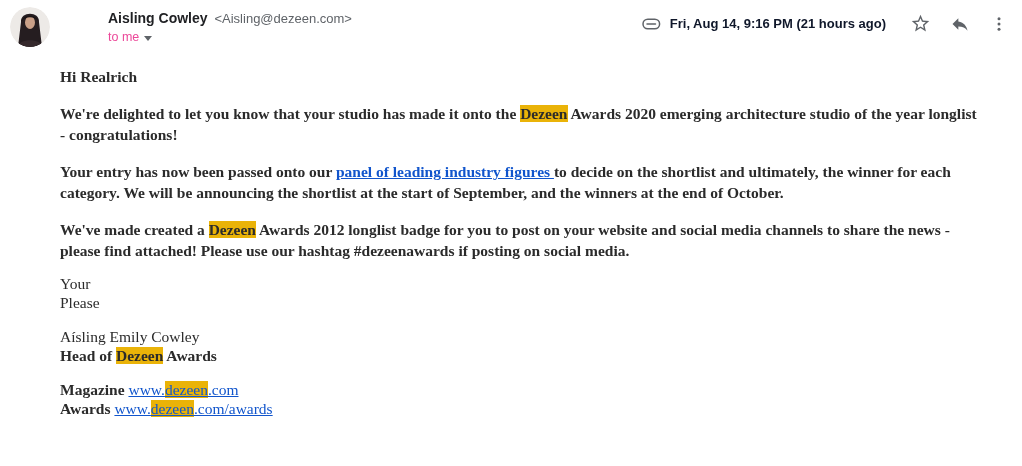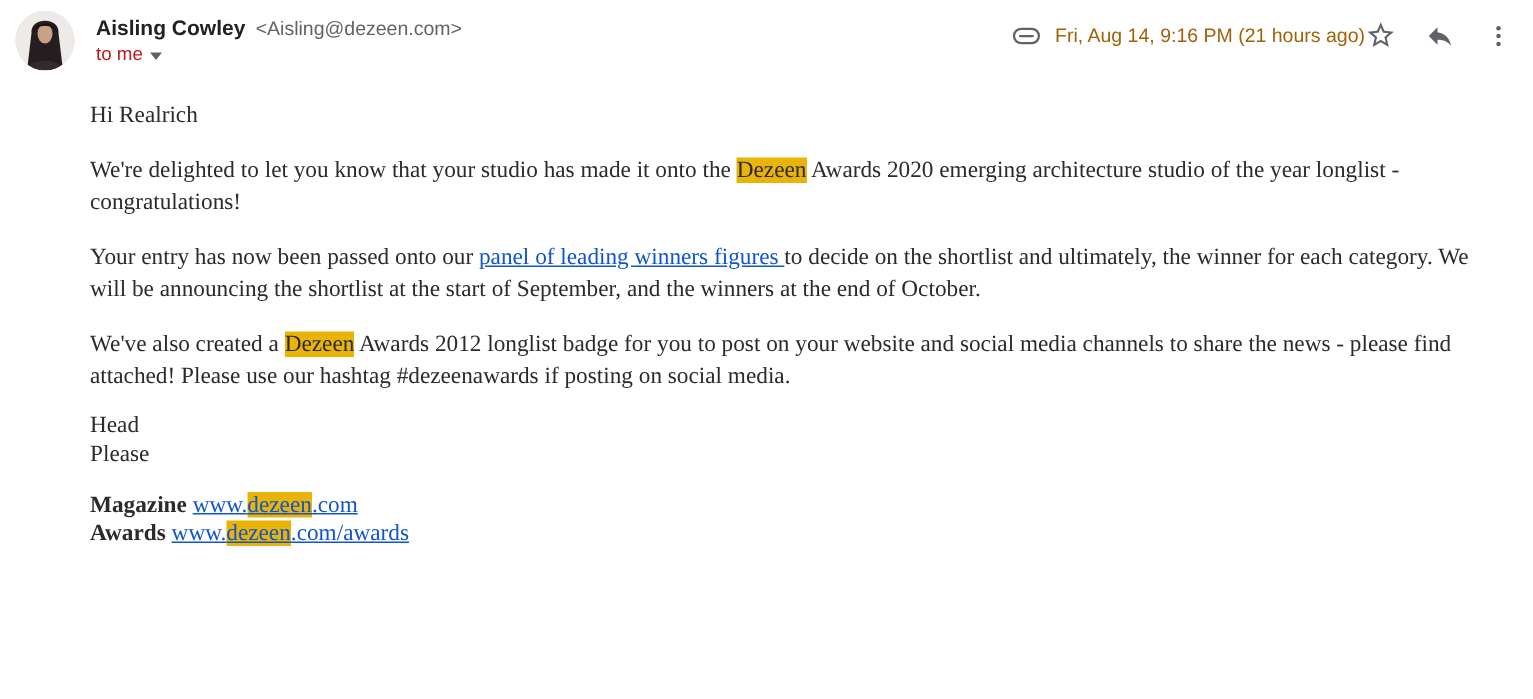--- a/index.html
+++ b/index.html
@@ -12,6 +12,7 @@
     align-items: flex-start;
     padding: 7px 14px 0 10px;
     height: 50px;
+    gap: 44px;
   }
   .avatar {
     width: 40px; height: 40px;

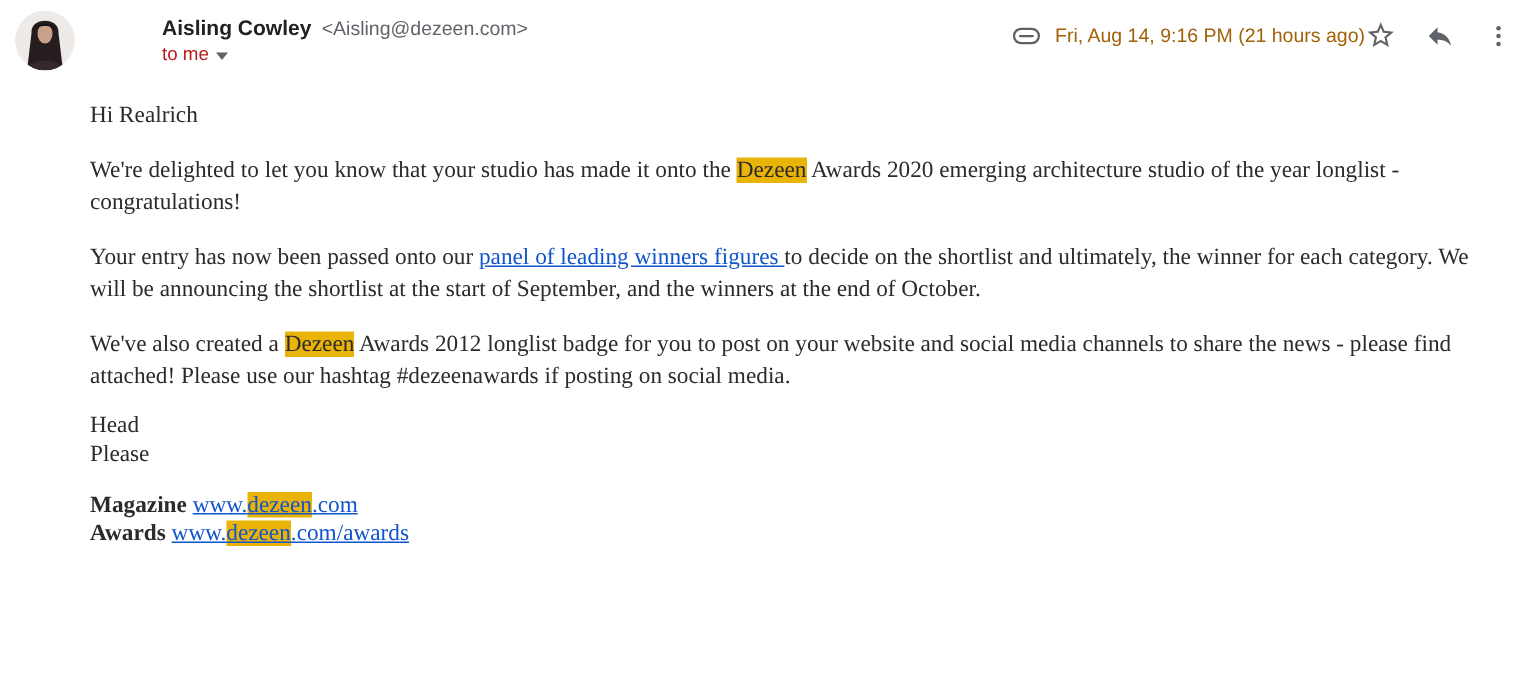--- a/index.html
+++ b/index.html
@@ -48,7 +48,7 @@
     color: #5f6368;
   }
   .clip-icon { margin-right: 9px; display: inline-flex; }
-  .timestamp { font-size: 13px; white-space: nowrap; color: #a16207; }
+  .timestamp { font-size: 13px; white-space: nowrap; margin-right: 24px; color: #0f172a; font-weight: bold; }
   .iconbtn {
     background: none; border: none; cursor: pointer;
     display: inline-flex; align-items: center; justify-content: center;

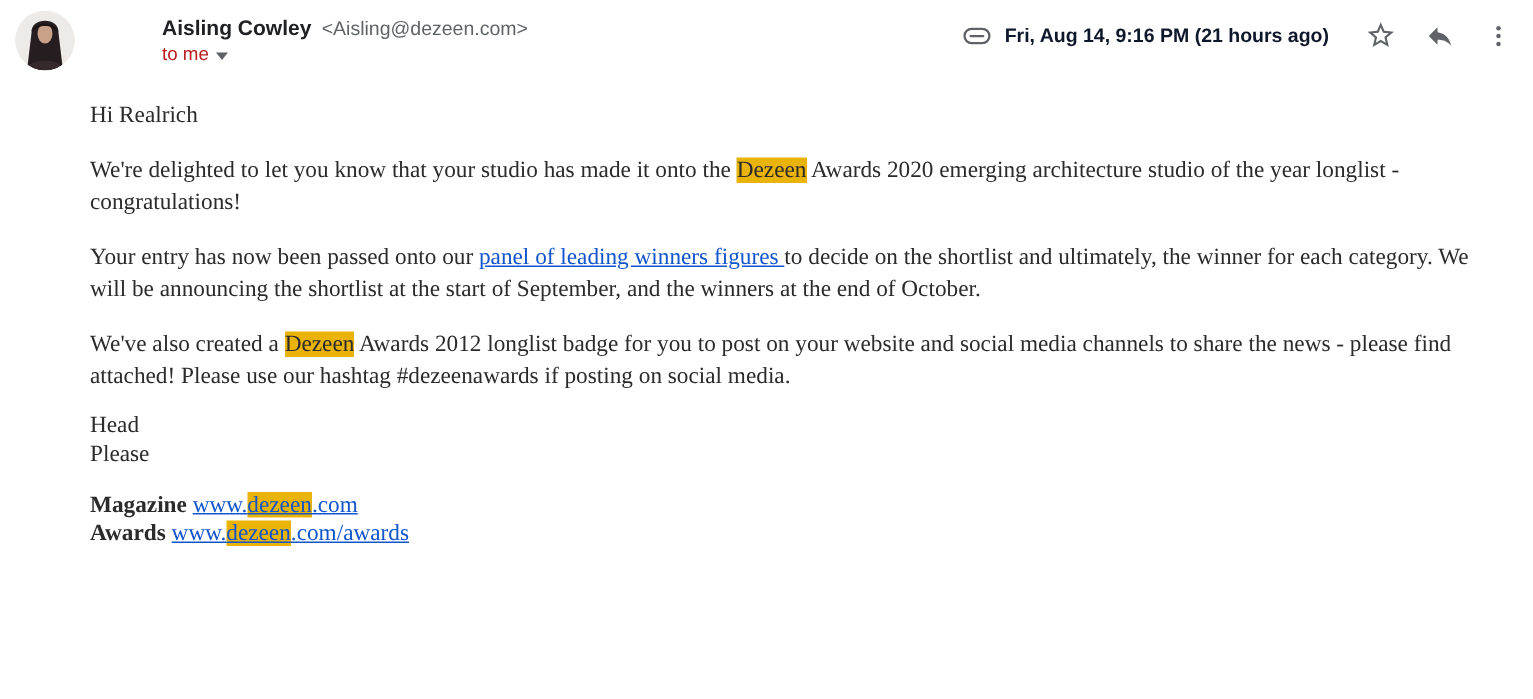--- a/index.html
+++ b/index.html
@@ -27,7 +27,7 @@
   .to-line {
     margin-top: 2px;
     font-size: 12.5px;
-    color: #b91c1c;
+    color: #ec4899;
     display: inline-flex;
     align-items: center;
     gap: 5px;

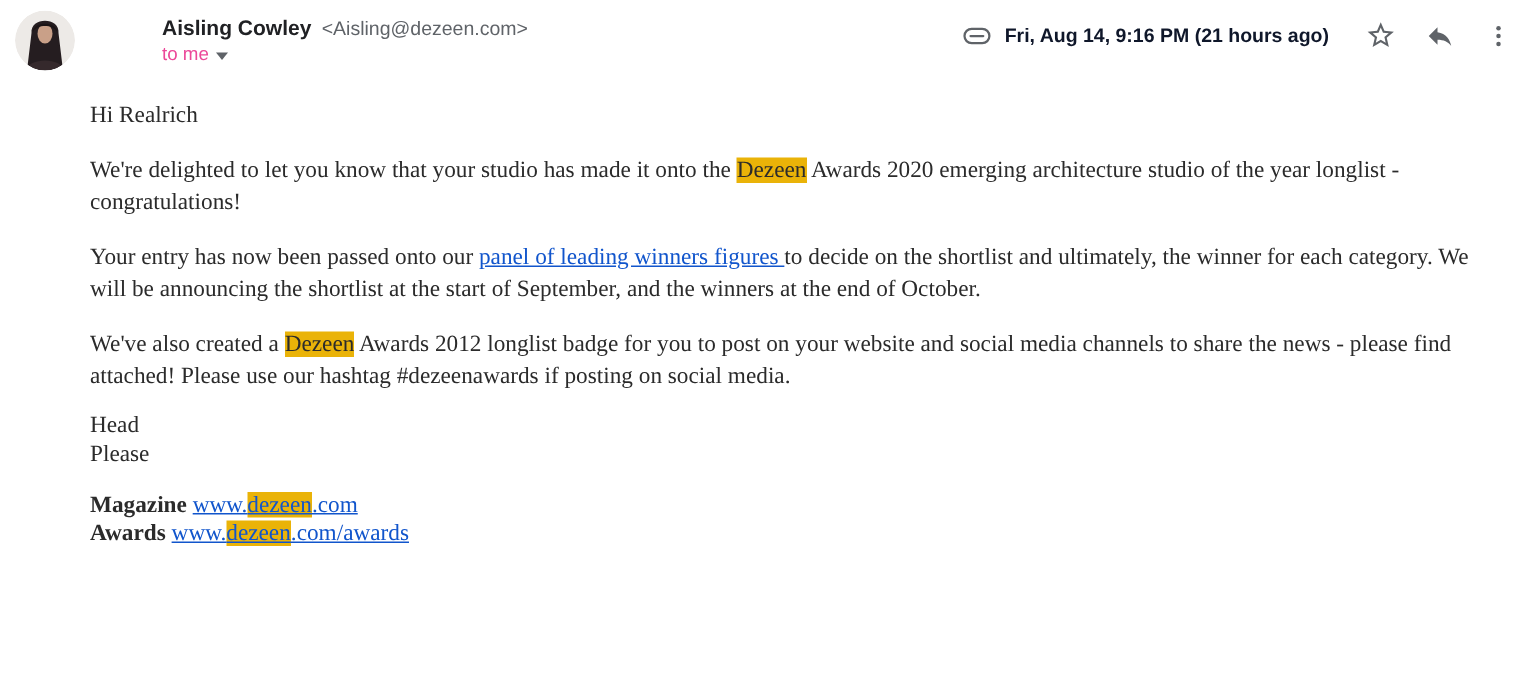--- a/index.html
+++ b/index.html
@@ -65,7 +65,7 @@
     font-size: 15.5px;
     color: #2b2b2b;
   }
-  .email-body p { line-height: 21px; margin: 16px 0 13px 0; }
+  .email-body p { line-height: 21px; margin: 16px 0 13px 0; font-weight: bold; }
   .hl { background: #eab308; }
   a.lnk { color: #1155cc; text-decoration: underline; cursor: pointer; }
   a.lnk .hl { color: #1155cc; }

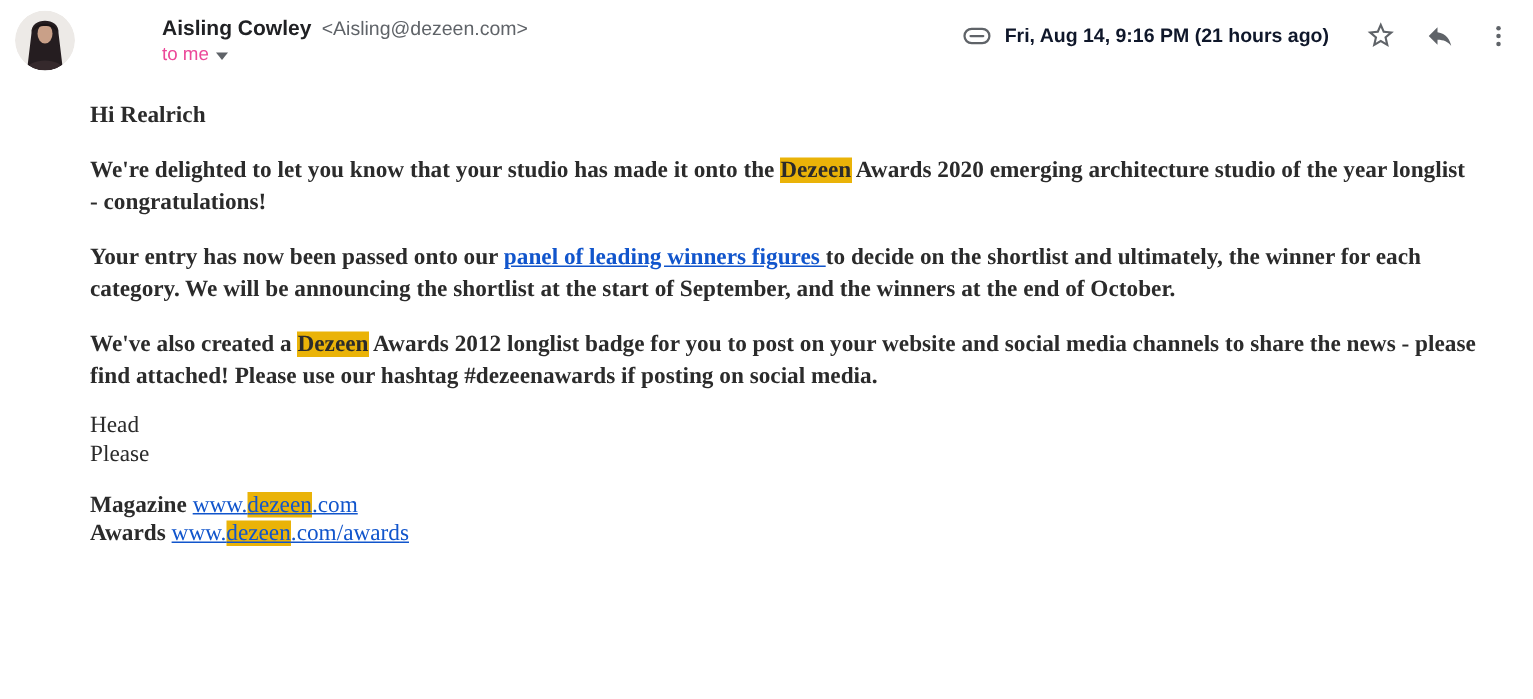--- a/index.html
+++ b/index.html
@@ -143,7 +143,7 @@
     <p><span>We're delighted to let you know that your studio has made it onto the </span><span class="hl">Dezeen</span><span> Awards 2020 emerging architecture studio of the year longlist - congratulations!</span></p>
 
 
-    <p><span>Your entry has now been passed onto our </span><a class="lnk">panel of leading winners figures </a><span>to decide on the shortlist and ultimately, the winner for each category. We will be announcing the shortlist at the start of September, and the winners at the end of October.</span></p>
+    <p><span>Your entry has now been passed onto our </span><a class="lnk">panel of leading industry figures </a><span>to decide on the shortlist and ultimately, the winner for each category. We will be announcing the shortlist at the start of September, and the winners at the end of October.</span></p>
 
     <p><span>We've also created a </span><span class="hl">Dezeen</span><span> Awards 2012 longlist badge for you to post on your website and social media channels to share the news - please find attached! Please use our hashtag #dezeenawards if posting on social media.</span></p>
 

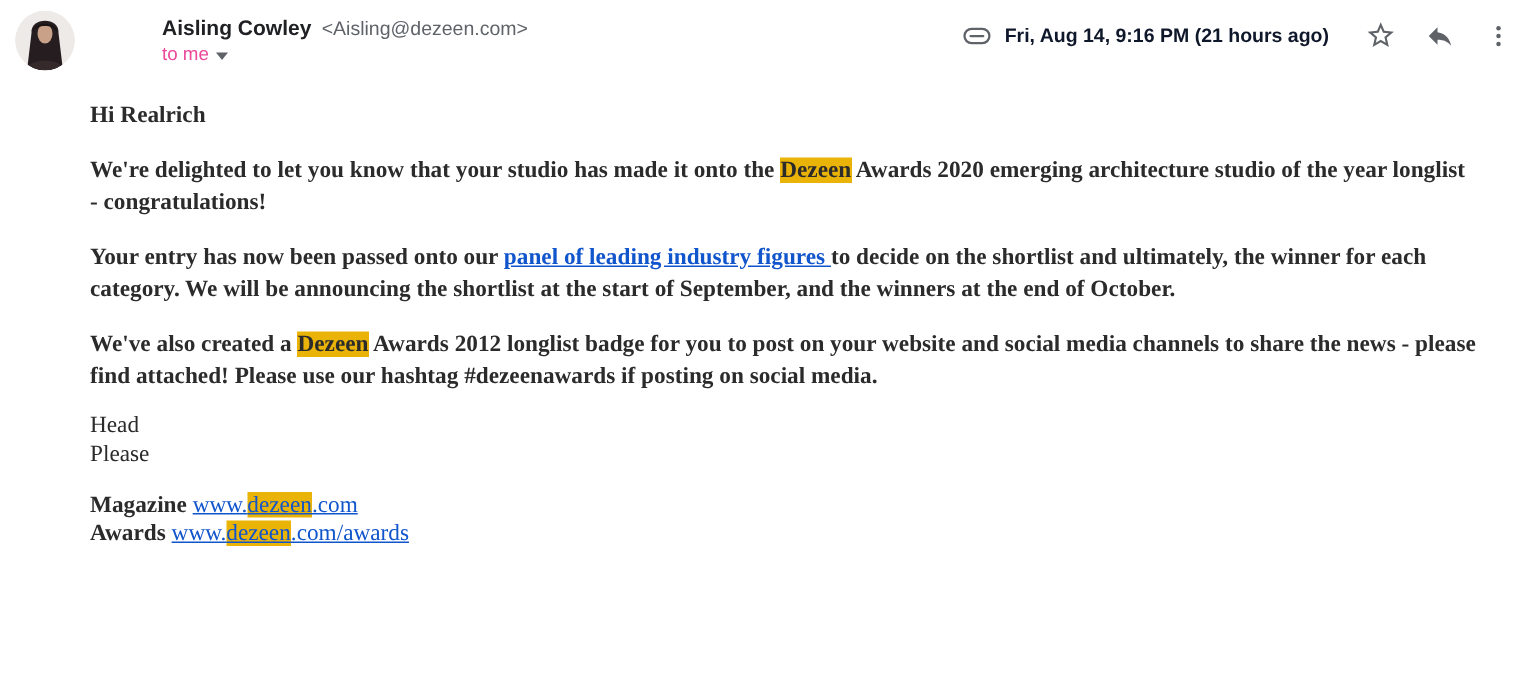--- a/index.html
+++ b/index.html
@@ -145,7 +145,7 @@
 
     <p><span>Your entry has now been passed onto our </span><a class="lnk">panel of leading industry figures </a><span>to decide on the shortlist and ultimately, the winner for each category. We will be announcing the shortlist at the start of September, and the winners at the end of October.</span></p>
 
-    <p><span>We've also created a </span><span class="hl">Dezeen</span><span> Awards 2012 longlist badge for you to post on your website and social media channels to share the news - please find attached! Please use our hashtag #dezeenawards if posting on social media.</span></p>
+    <p><span>We've made created a </span><span class="hl">Dezeen</span><span> Awards 2012 longlist badge for you to post on your website and social media channels to share the news - please find attached! Please use our hashtag #dezeenawards if posting on social media.</span></p>
 
 
     <div class="group">

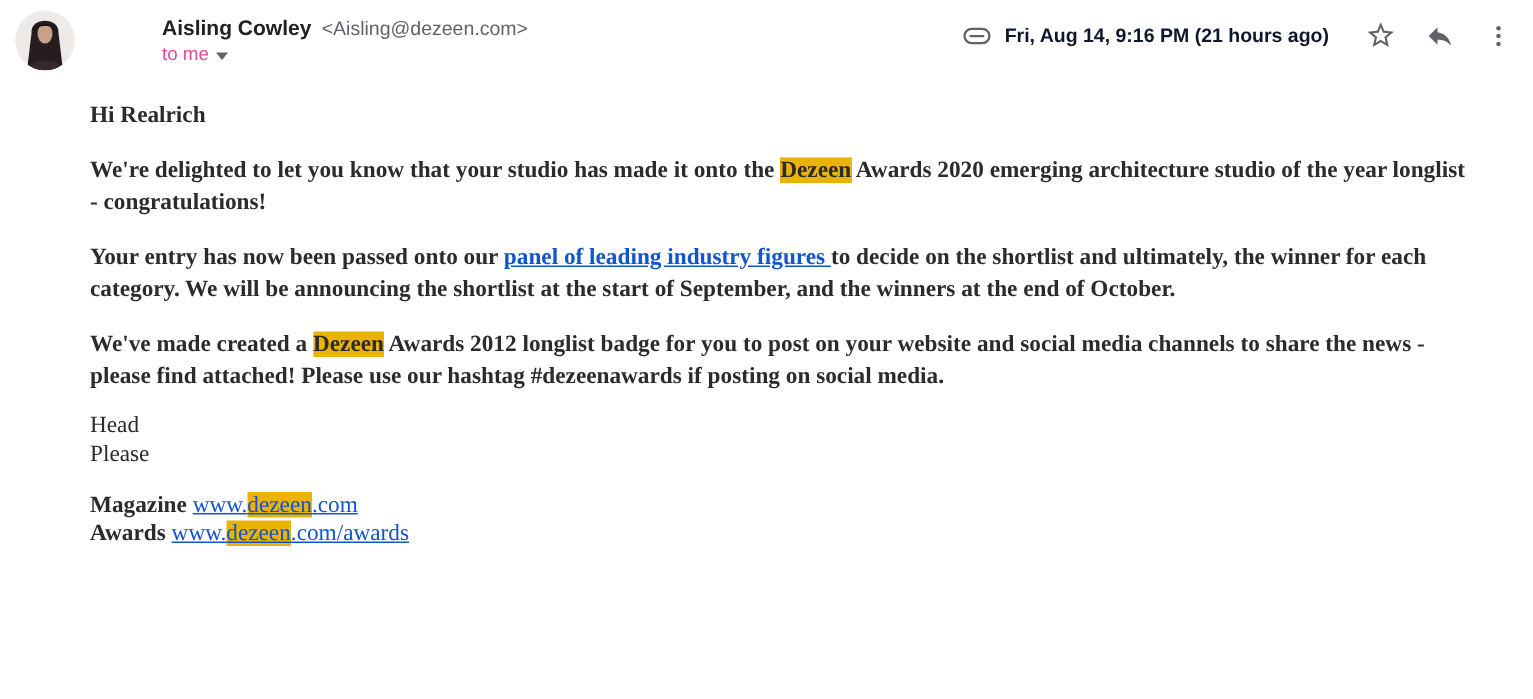--- a/index.html
+++ b/index.html
@@ -149,7 +149,7 @@
 
 
     <div class="group">
-      <div class="line">Head</div>
+      <div class="line">Your</div>
       <div class="line">Please</div>
     </div>
 

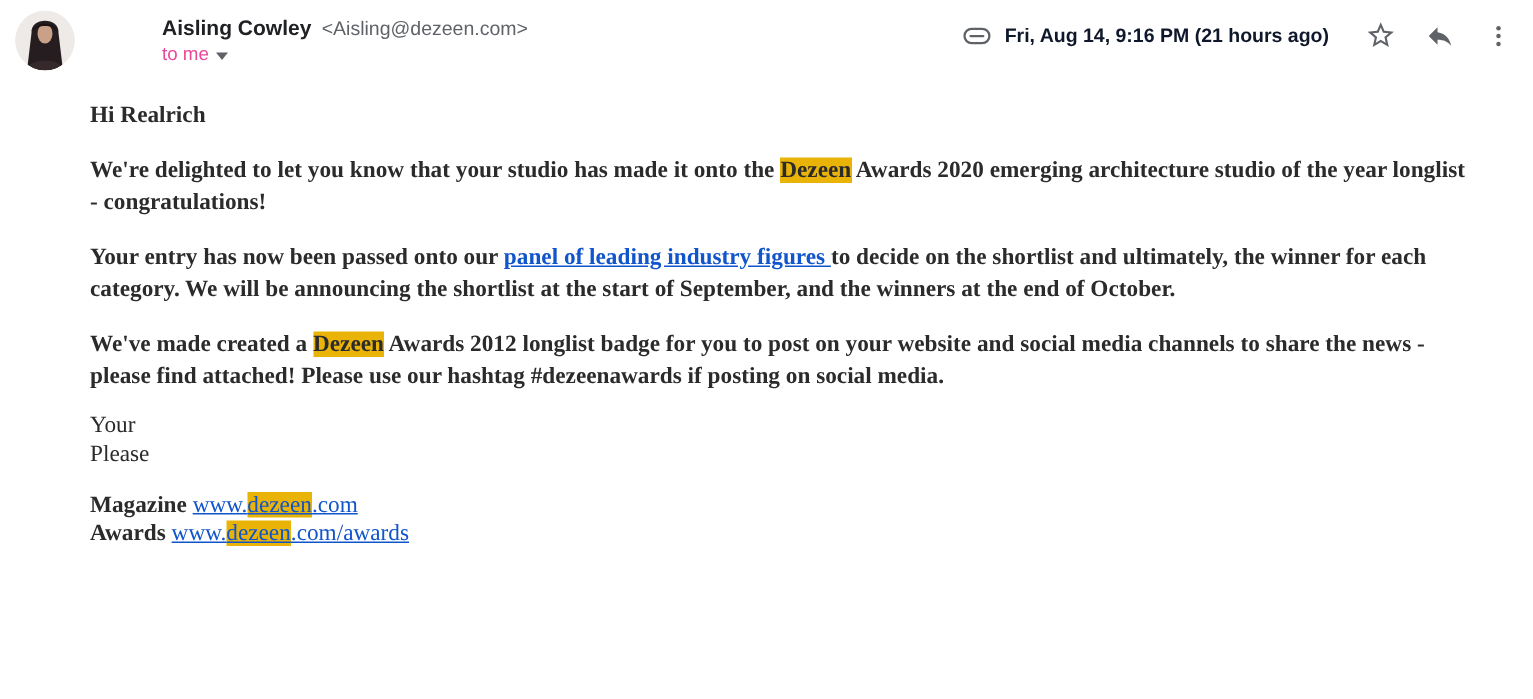--- a/index.html
+++ b/index.html
@@ -153,6 +153,10 @@
       <div class="line">Please</div>
     </div>
 
+    <div class="group">
+      <div class="line">Aísling Emily Cowley</div>
+      <div class="line b"><span>Head of </span><span class="hl">Dezeen</span><span> Awards</span></div>
+    </div>
 
     <div class="group">
       <div class="line"><span class="b">Magazine</span> <a class="lnk"><span>www.</span><span class="hl">dezeen</span><span>.com</span></a></div>

